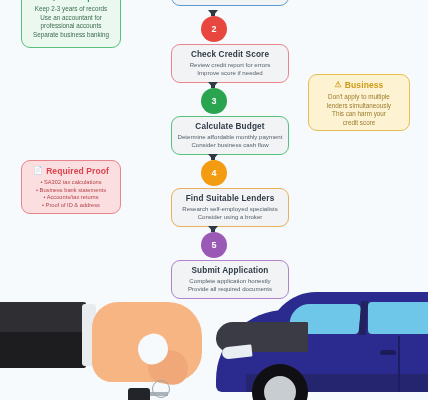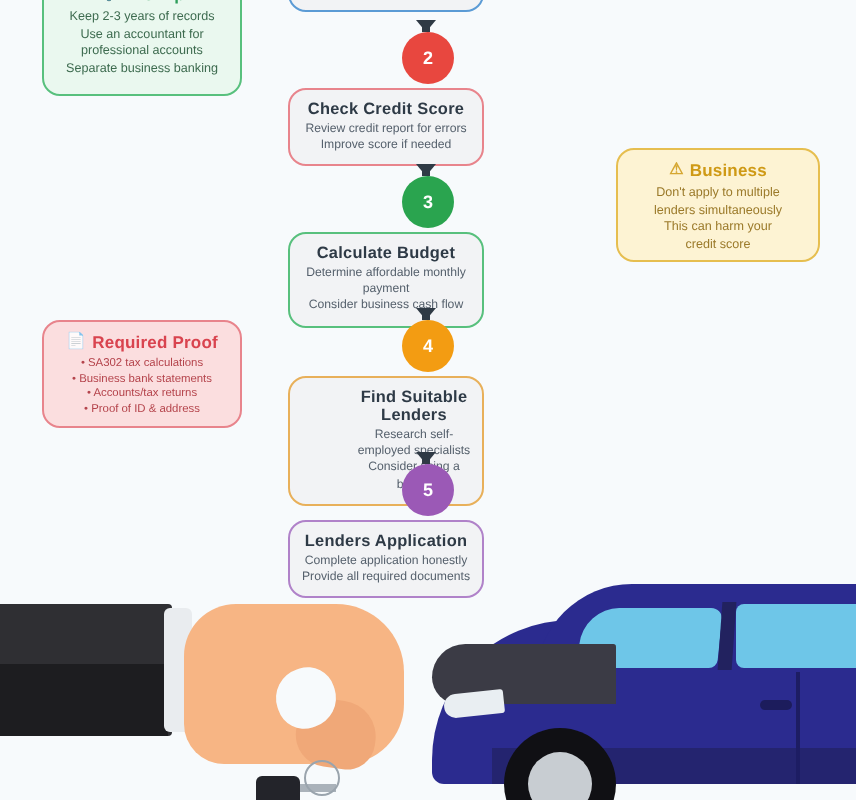--- a/index.html
+++ b/index.html
@@ -45,7 +45,7 @@
   #flow{position:absolute;left:0;top:0;width:428px;height:300px;}
 
   .step-card{
-    position:absolute;left:144px;width:98px;box-sizing:border-box;
+    position:absolute;left:171px;width:118px;box-sizing:border-box;
     border-radius:9px;border:1px solid;background:#f2f3f5;
     text-align:center;padding:5px 4px 5px;
   }

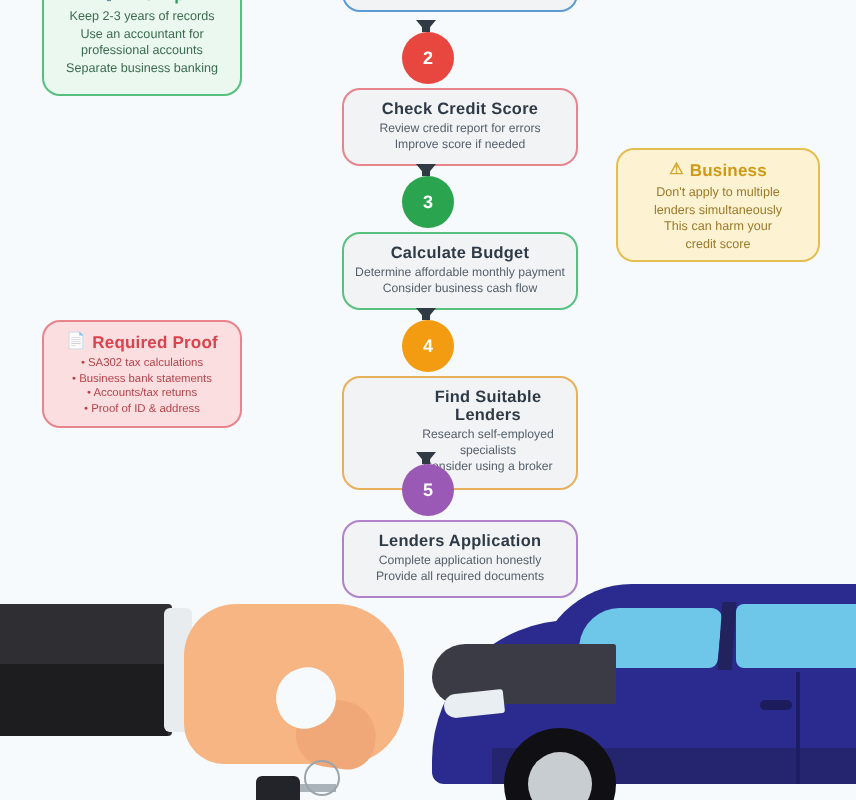--- a/index.html
+++ b/index.html
@@ -175,7 +175,7 @@
 
   <div class="arrow" style="top:154px;"></div>
   <div class="step-num" id="num4" style="top: 160px; background: rgb(243, 156, 18);">4</div>
-  <div class="step-card" id="card4" style="top: 188px; border-color: rgb(232, 176, 90); padding-left: 32px;">
+  <div class="step-card" id="card4" style="top: 188px; border-color: rgb(232, 176, 90);">
     <div class="step-title">Find Suitable Lenders</div>
     <div class="step-line">Research self-employed specialists</div>
     <div class="step-line">Consider using a broker</div>

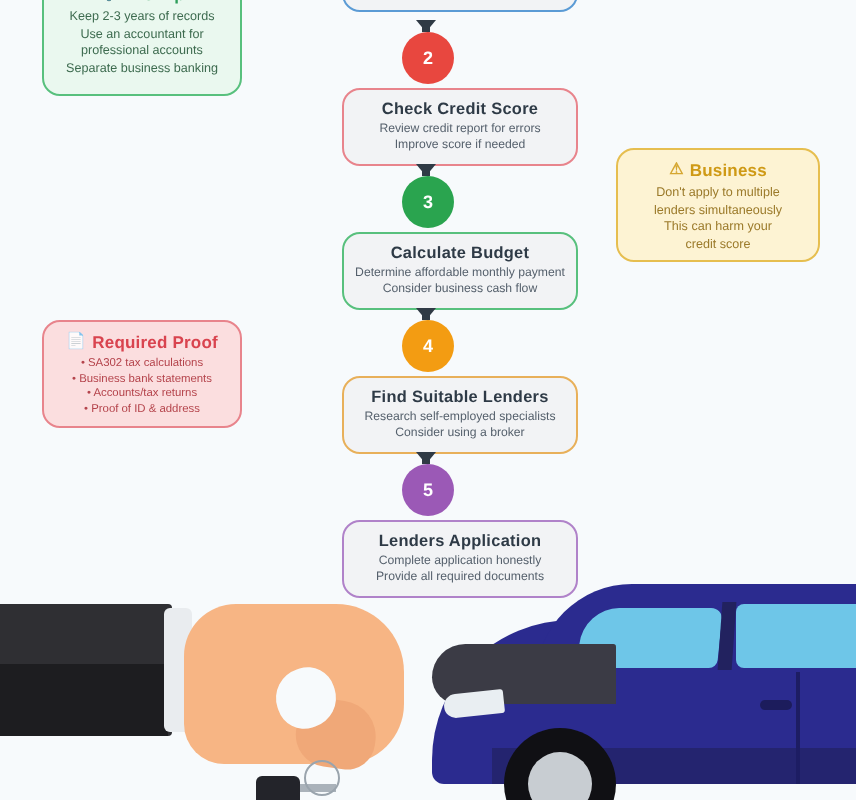--- a/index.html
+++ b/index.html
@@ -184,7 +184,7 @@
   <div class="arrow" style="top:226px;"></div>
   <div class="step-num" id="num5" style="top: 232px; background: rgb(155, 89, 182);">5</div>
   <div class="step-card" id="card5" style="top: 260px; border-color: rgb(176, 130, 201);">
-    <div class="step-title">Lenders Application</div>
+    <div class="step-title">Submit Application</div>
     <div class="step-line">Complete application honestly</div>
     <div class="step-line">Provide all required documents</div>
   </div>

